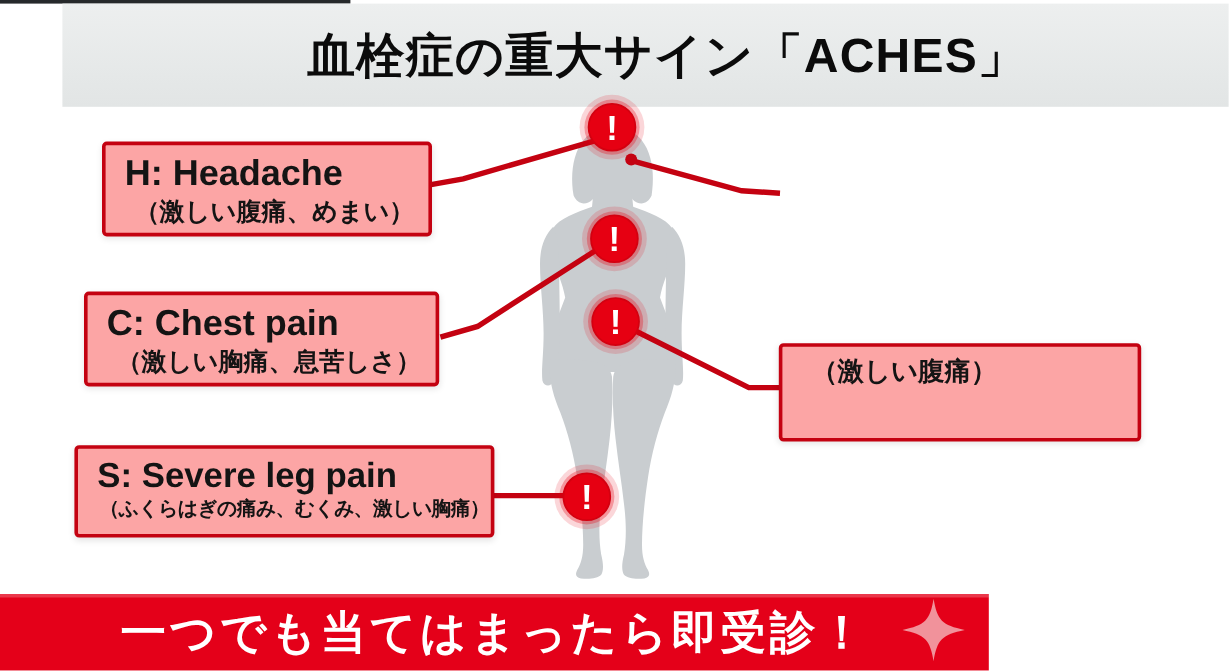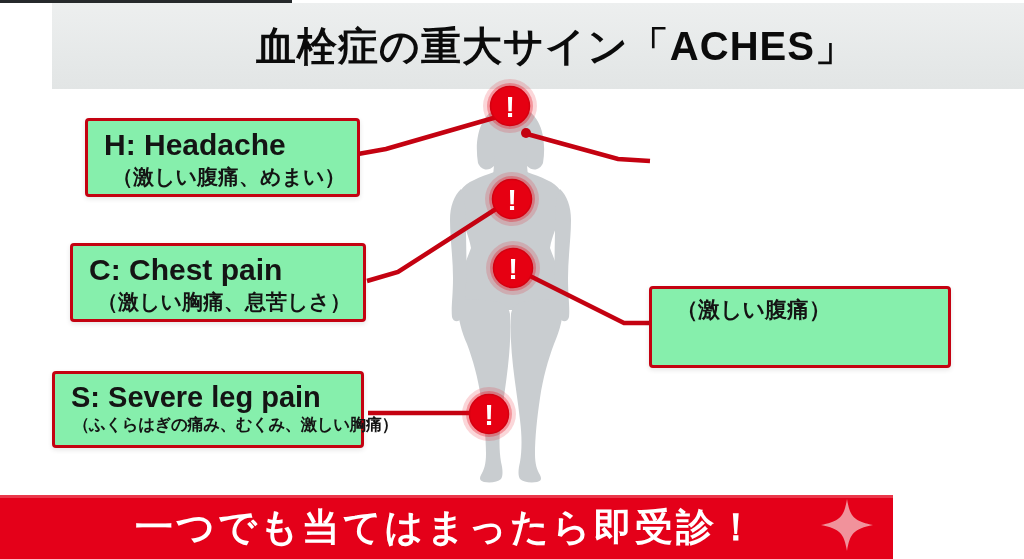--- a/index.html
+++ b/index.html
@@ -24,7 +24,7 @@
   #figure{position:absolute;left:0;top:0;width:1024px;height:559px;}
   
   .label-box{
-    position:absolute;background:#86efac;border:3px solid #c40211;border-radius:4px;
+    position:absolute;background:#fca5a5;border:3px solid #c40211;border-radius:4px;
     box-shadow:0 2px 5px rgba(0,0,0,0.10);
     padding:7px 10px 7px 16px;box-sizing:border-box;
   }

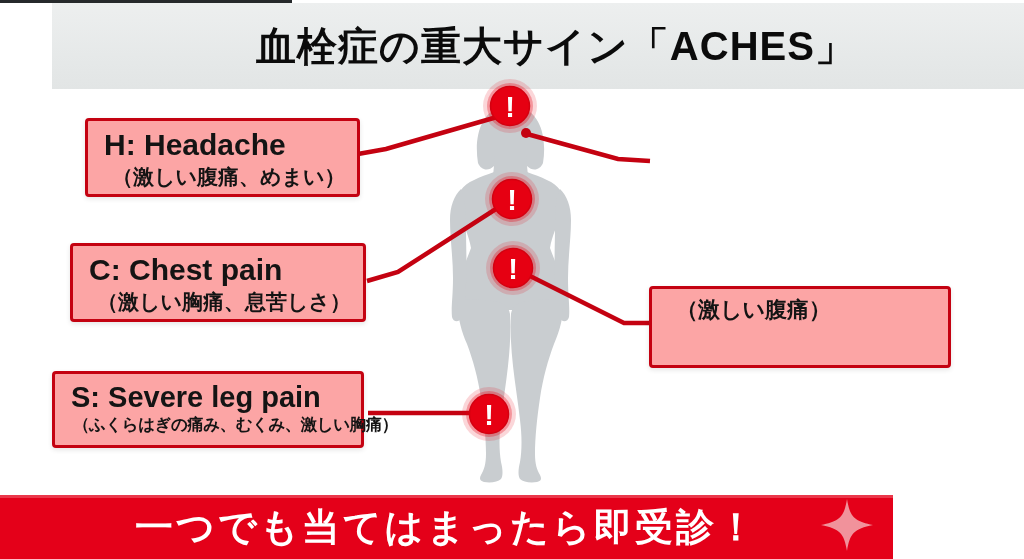--- a/index.html
+++ b/index.html
@@ -37,7 +37,7 @@
   }
   #box-headache {left:85px; top:118px; width:275px; height:79px;}
   #box-chest    {left:70px; top:243px; width:296px; height:79px;}
-  #box-leg      {left:52px; top:371px; width:312px; height:77px;}
+  #box-leg      {left:62px; top:371px; width:350px; height:77px;}
   #box-eye      {left:649px;top:121px; width:315px; height:82px;}
   #box-abdominal{left:649px;top:286px; width:302px; height:82px;}
   #box-eye .label-sub{font-size:20px;}

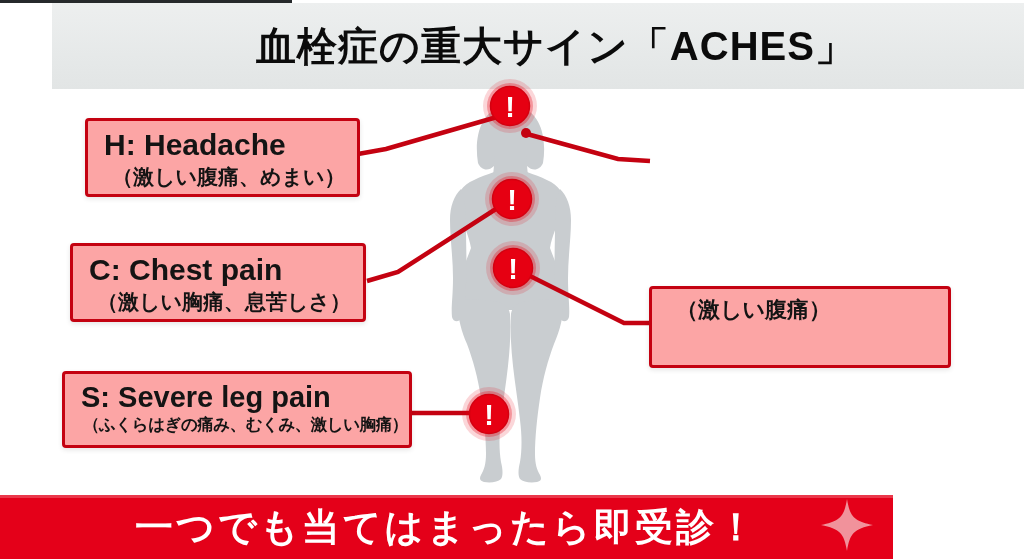--- a/index.html
+++ b/index.html
@@ -46,7 +46,7 @@
   #box-leg .label-sub{font-size:16.5px;letter-spacing:-0.5px;padding-left:2px;}
   
   #banner{
-    position:absolute;left:0;bottom:0;width:893px;height:64px;background:#e40019;
+    position:absolute;left:0;bottom:0;width:824px;height:64px;background:#e40019;
     box-shadow:inset 0 3px 0 rgba(255,255,255,0.22);
     display:flex;align-items:center;justify-content:center;
   }

